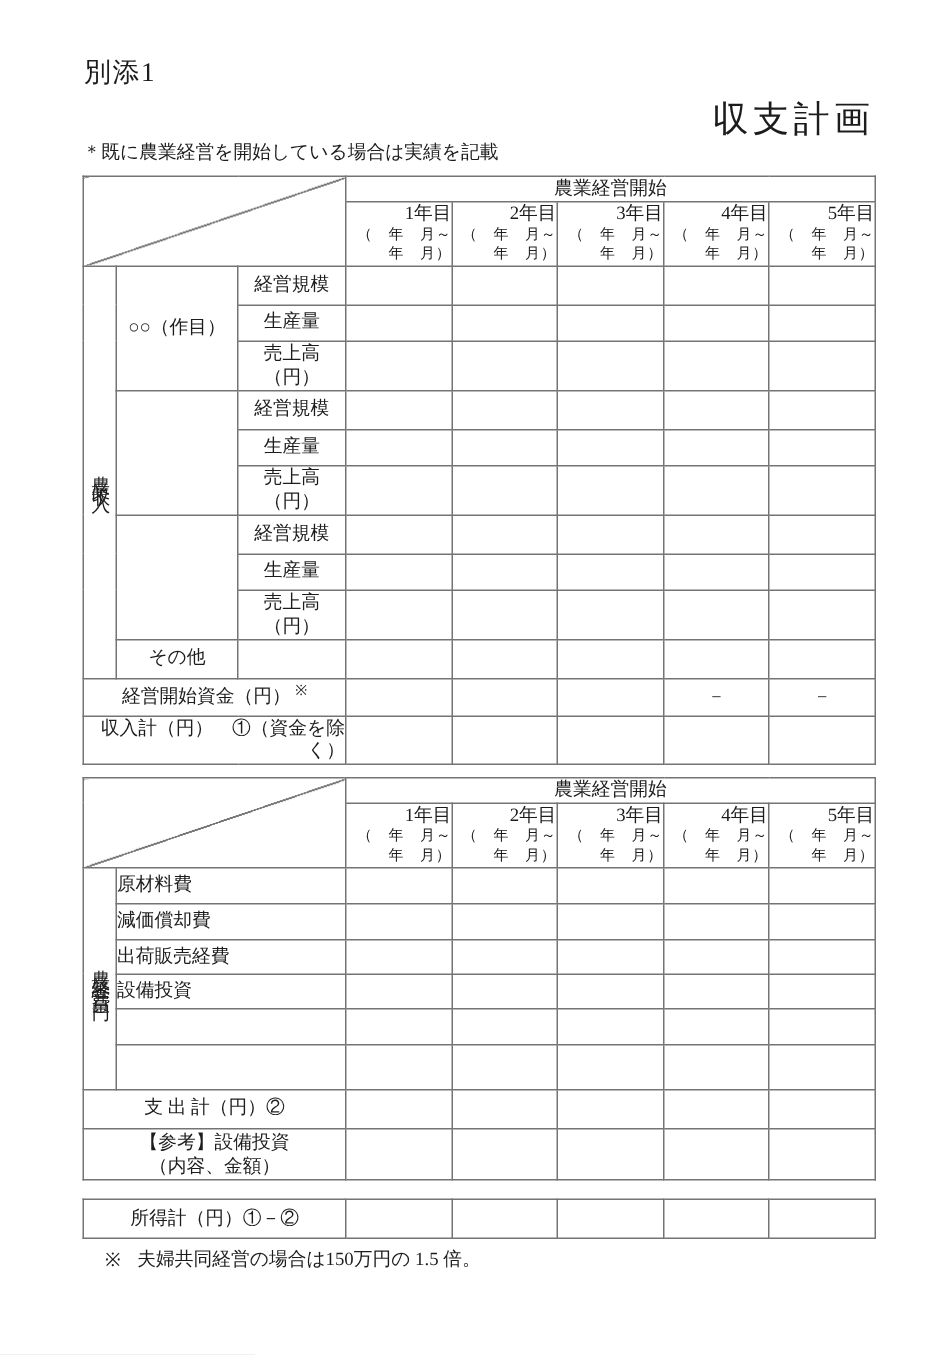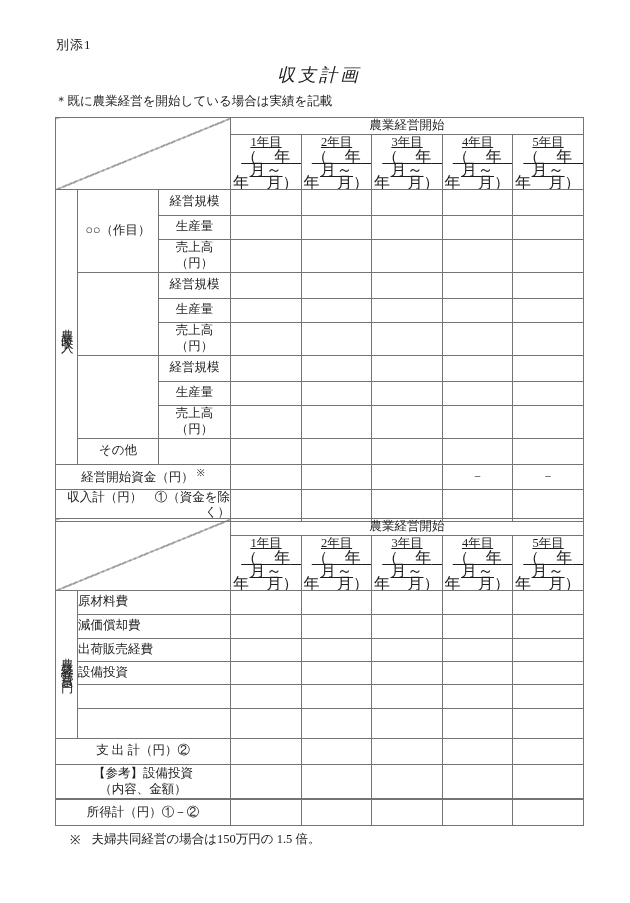--- a/index.html
+++ b/index.html
@@ -8,7 +8,7 @@
     font-family:"Liberation Serif","DejaVu Serif",serif;color:#1c1c1c;
     margin:0 auto;overflow:hidden;
   }
-  .attach{position:absolute;left:56px;top:36px;font-size:13px;letter-spacing:1px;}
+  .attach{position:absolute;left:56px;top:36px;font-size:18px;letter-spacing:1px;}
   .title{position:absolute;left:55px;width:528px;top:63px;text-align:center;
          font-size:18px;letter-spacing:3px;font-style:italic;}
   .note{position:absolute;left:55px;width:528px;top:93px;text-align:left;font-size:12.5px;}

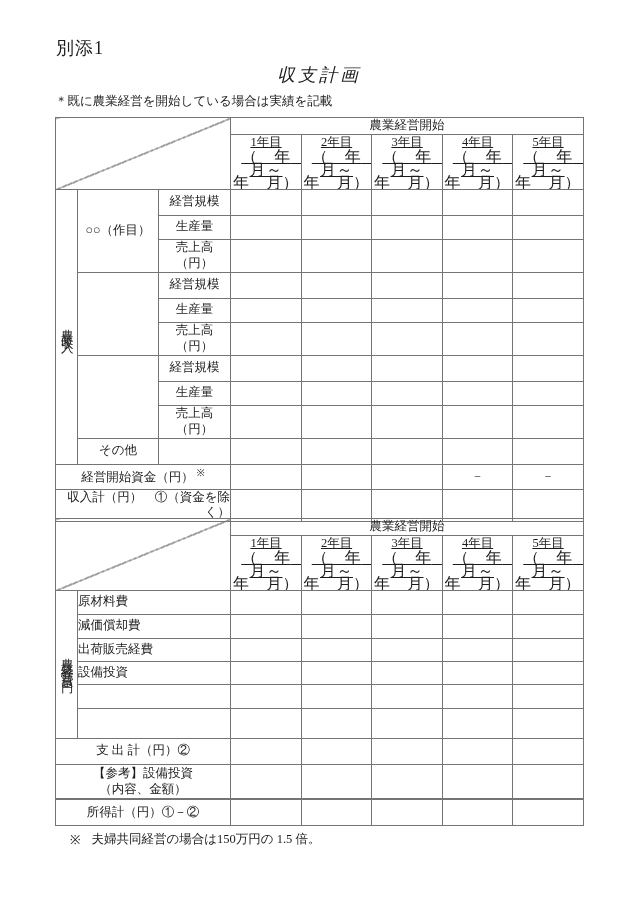--- a/index.html
+++ b/index.html
@@ -9,8 +9,8 @@
     margin:0 auto;overflow:hidden;
   }
   .attach{position:absolute;left:56px;top:36px;font-size:18px;letter-spacing:1px;}
-  .title{position:absolute;left:55px;width:528px;top:63px;text-align:center;
-         font-size:18px;letter-spacing:3px;font-style:italic;}
+  .title{position:absolute;left:55px;width:528px;top:63px;text-align:right;
+         font-size:24px;letter-spacing:3px;}
   .note{position:absolute;left:55px;width:528px;top:93px;text-align:left;font-size:12.5px;}
   table.ft{border-collapse:collapse;table-layout:fixed;position:absolute;left:55px;
            border:1px solid #5a5a5a;}

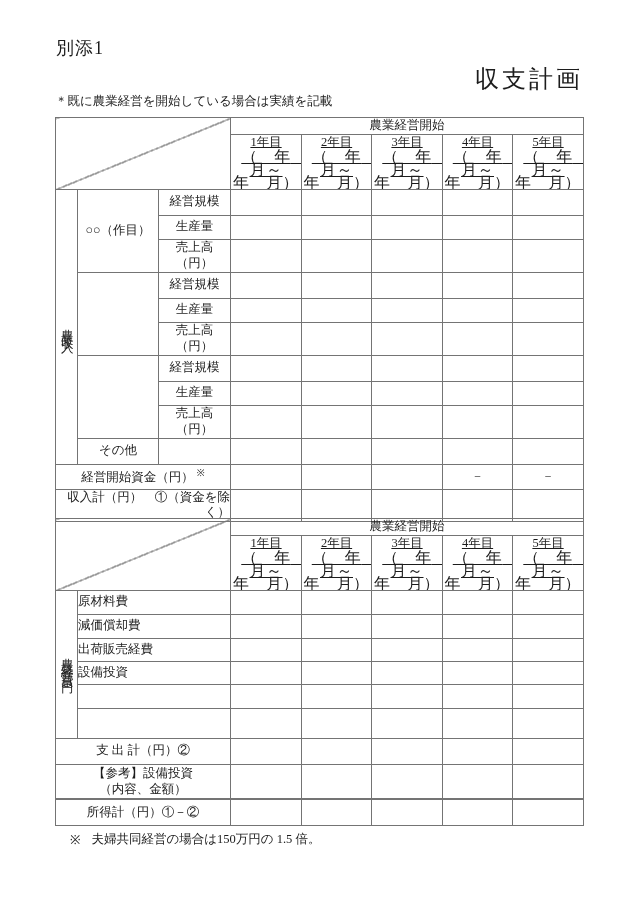--- a/index.html
+++ b/index.html
@@ -33,7 +33,7 @@
       transparent calc(50% - 0.6px),#747474 calc(50% - 0.6px),
       #747474 calc(50% + 0.6px),transparent calc(50% + 0.6px));
   }
-  .yh{text-align:center;vertical-align:middle;text-decoration:underline;}
+  .yh{text-align:right;vertical-align:middle;}
   .yh .yt{font-size:12.5px;line-height:15px;}
   .yh .yp{font-size:16px;line-height:13px;letter-spacing:0.5px;}
   .hdr{font-size:12.5px;line-height:13px;margin-left:36px;}

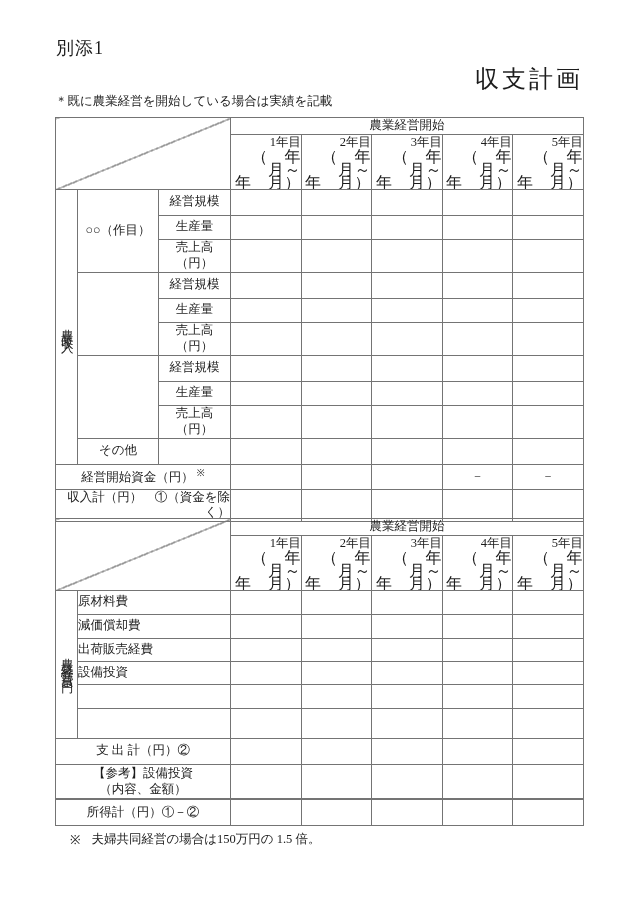--- a/index.html
+++ b/index.html
@@ -35,7 +35,7 @@
   }
   .yh{text-align:right;vertical-align:middle;}
   .yh .yt{font-size:12.5px;line-height:15px;}
-  .yh .yp{font-size:16px;line-height:13px;letter-spacing:0.5px;}
+  .yh .yp{font-size:10px;line-height:13px;letter-spacing:0.5px;}
   .hdr{font-size:12.5px;line-height:13px;margin-left:36px;}
   sup.mark{font-size:9.5px;vertical-align:super;margin-left:3px;}
   .ref div{line-height:16px;}

